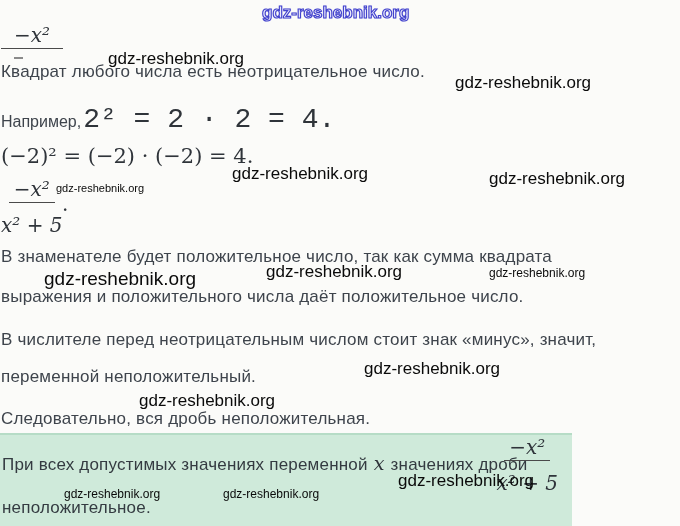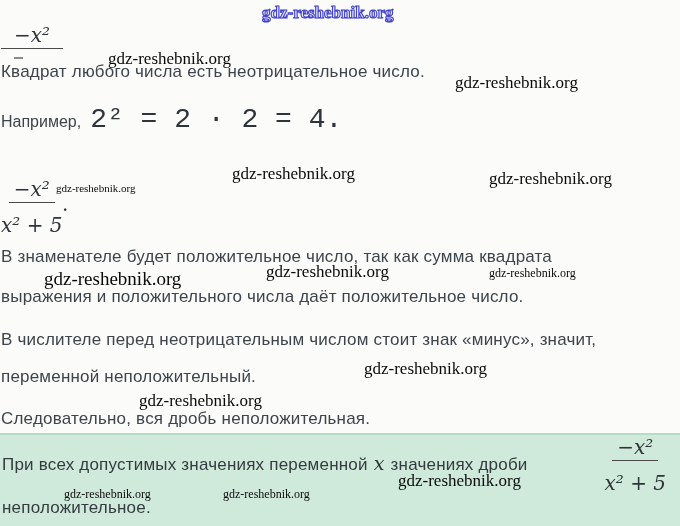--- a/index.html
+++ b/index.html
@@ -42,7 +42,7 @@
   
   .wm{
     position:absolute;
-    font-family:Liberation Serif, serif;
+    font-family:Liberation Sans, sans-serif;
     color:#0a0a0a;
     white-space:nowrap;
     font-size:17px;

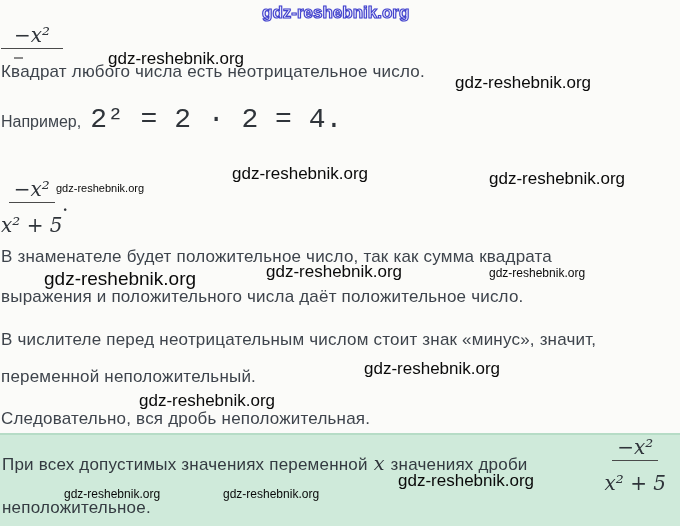--- a/index.html
+++ b/index.html
@@ -26,7 +26,7 @@
     color:#2f343a;
   }
   .math-line{position:absolute;font-size:21px;white-space:nowrap;}
-  .example-row{position:absolute;display:flex;align-items:baseline;gap:9px;white-space:nowrap;}
+  .example-row{position:absolute;display:flex;align-items:baseline;gap:2px;white-space:nowrap;}
   .example-row .math{font-size:28px;font-family:Liberation Mono, monospace;}
   .frac{
     display:inline-flex;flex-direction:column;align-items:center;

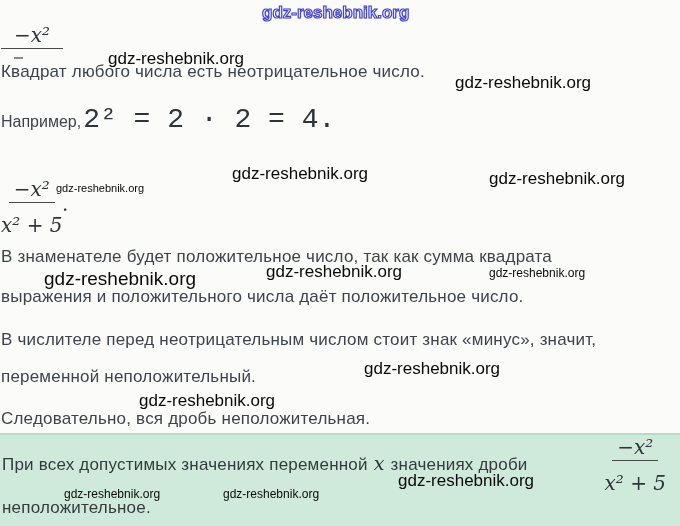--- a/index.html
+++ b/index.html
@@ -96,6 +96,7 @@
     <span class="math">2² = 2 · 2 = 4.</span>
   </div>
 
+  <div class="math math-line" style="left:1px;top:144px;">(−2)² = (−2) · (−2) = 4.</div>
 
   <div class="wm" style="left:232px;top:164px;">gdz-reshebnik.org</div>
   <div class="wm" style="left:489px;top:169px;">gdz-reshebnik.org</div>

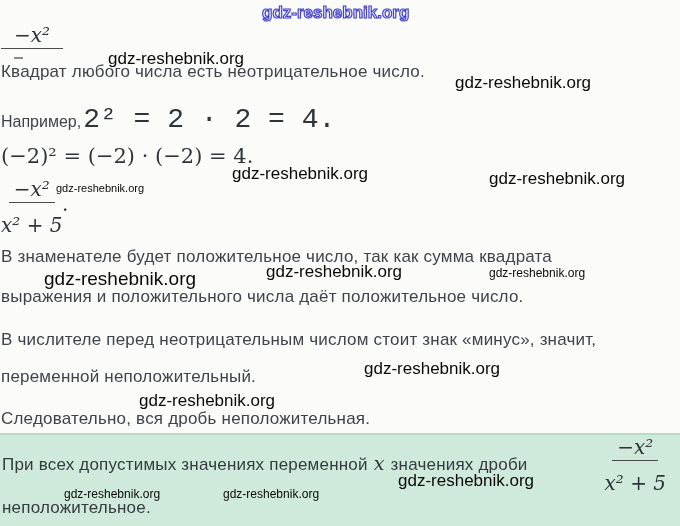--- a/index.html
+++ b/index.html
@@ -58,7 +58,7 @@
   }
   
   .callout{
-    position:absolute;left:0;top:433px;width:680px;height:93px;
+    position:absolute;left:0;top:433px;width:572px;height:93px;
     background:#cfeada;
     border-top:2px solid #b6dcc6;
     box-sizing:border-box;

